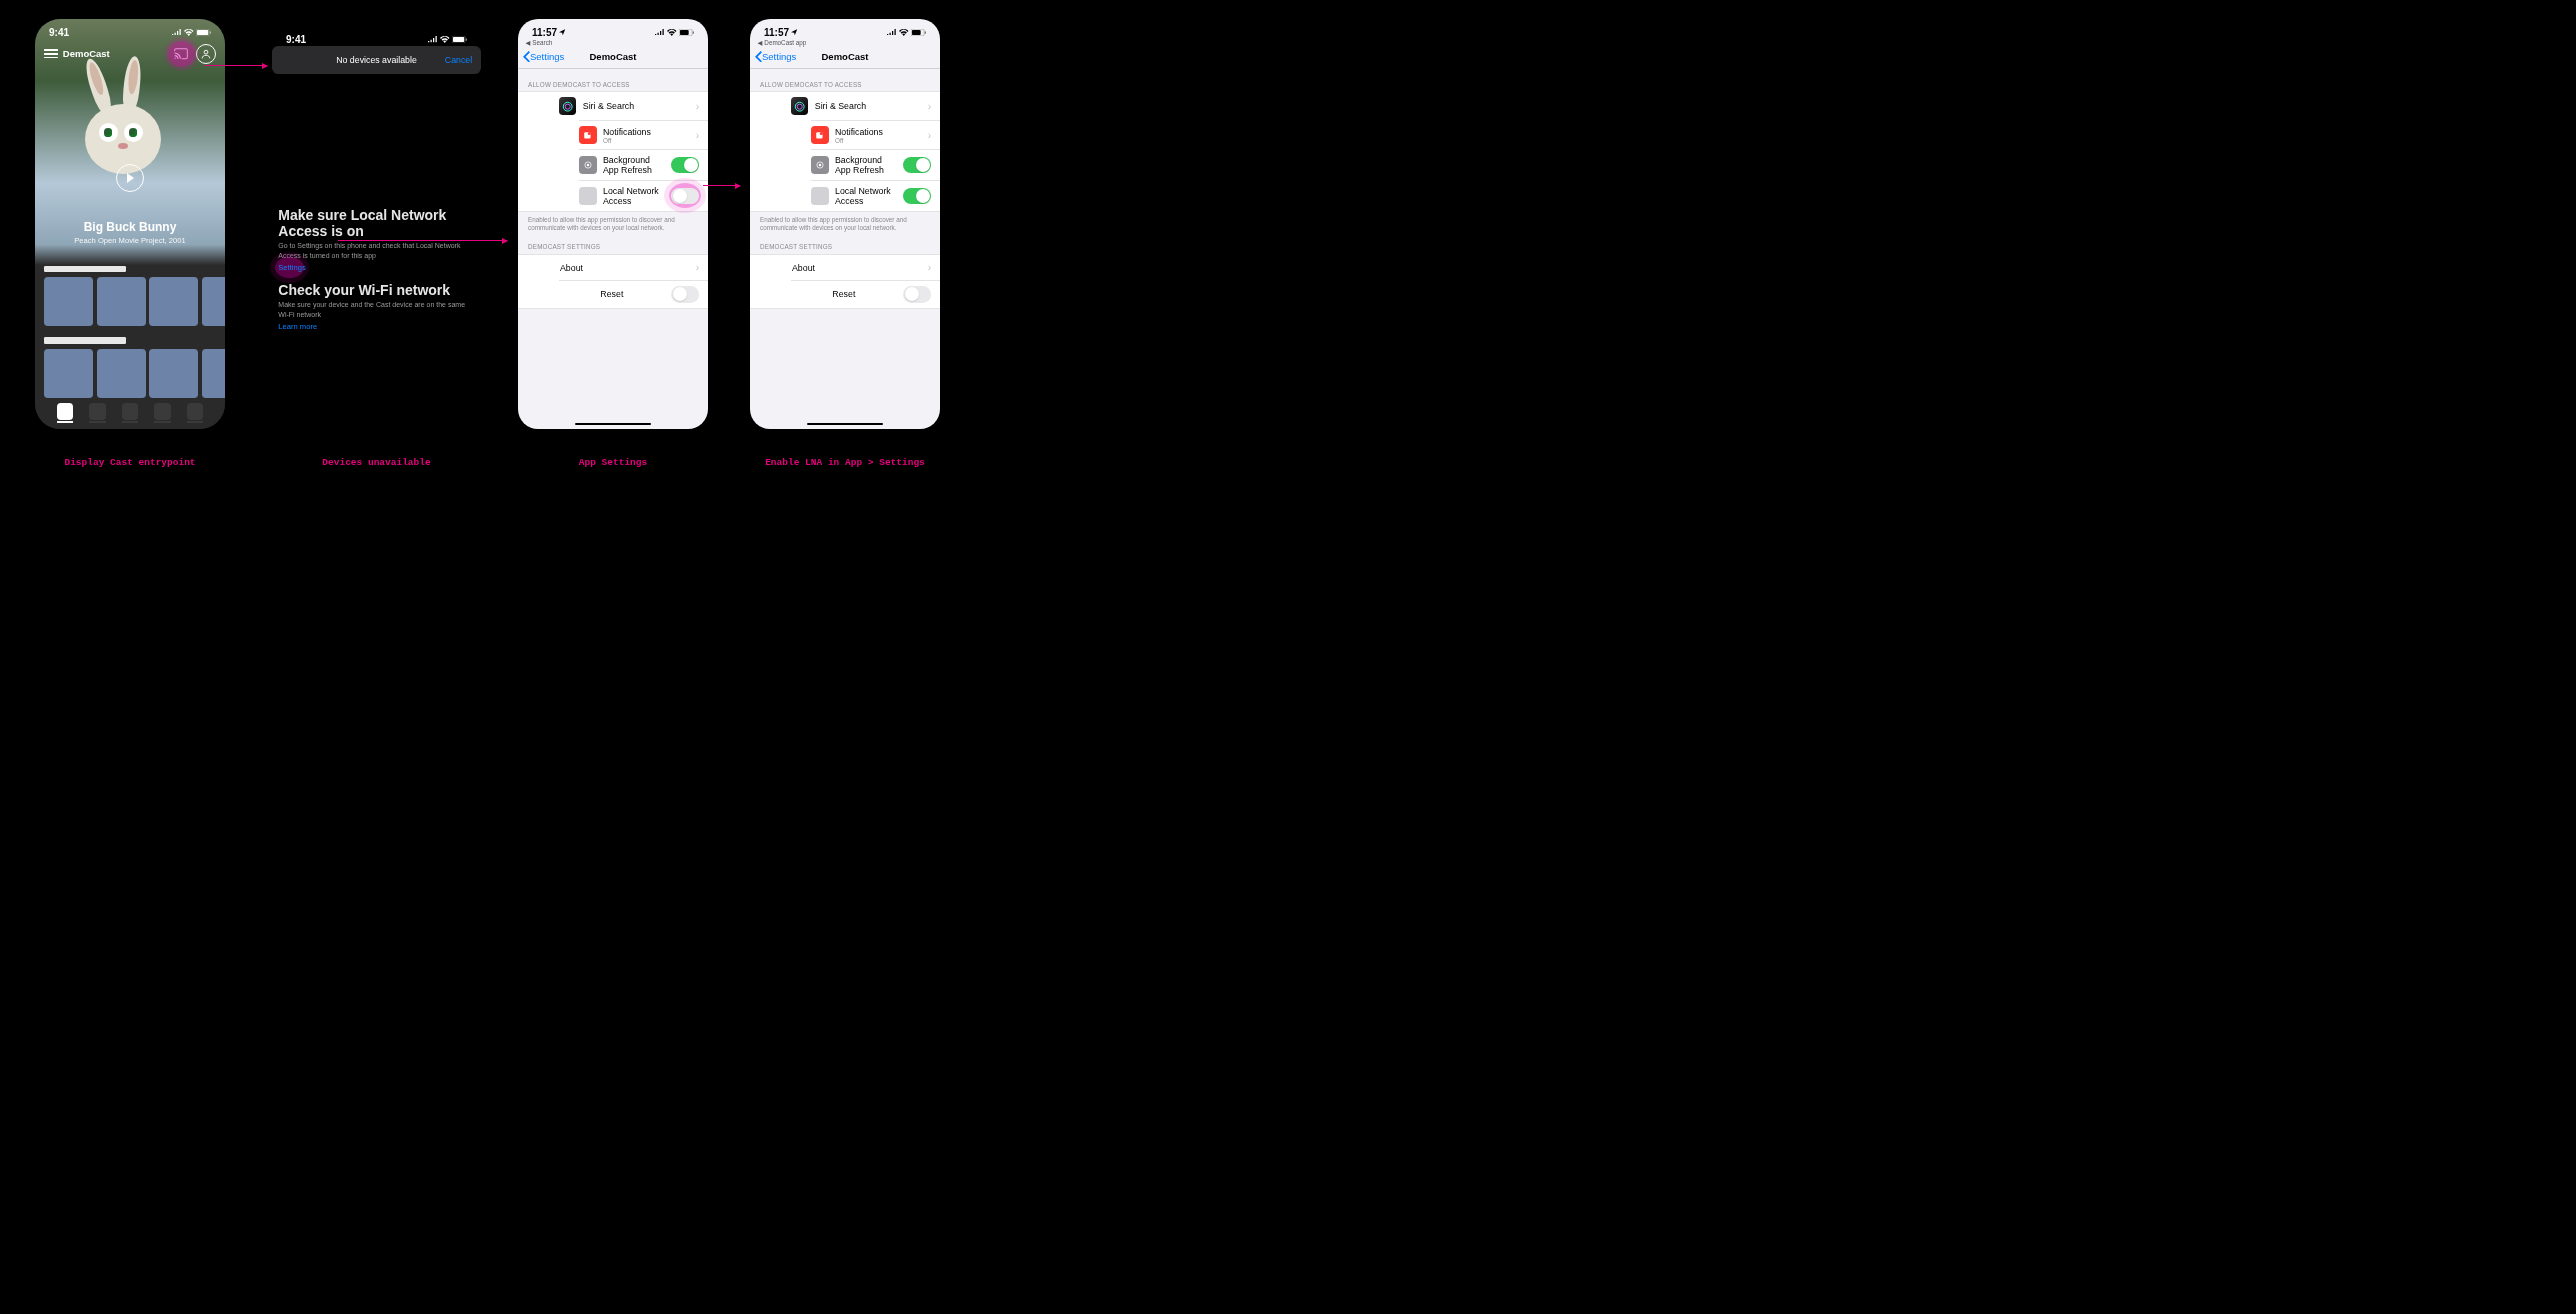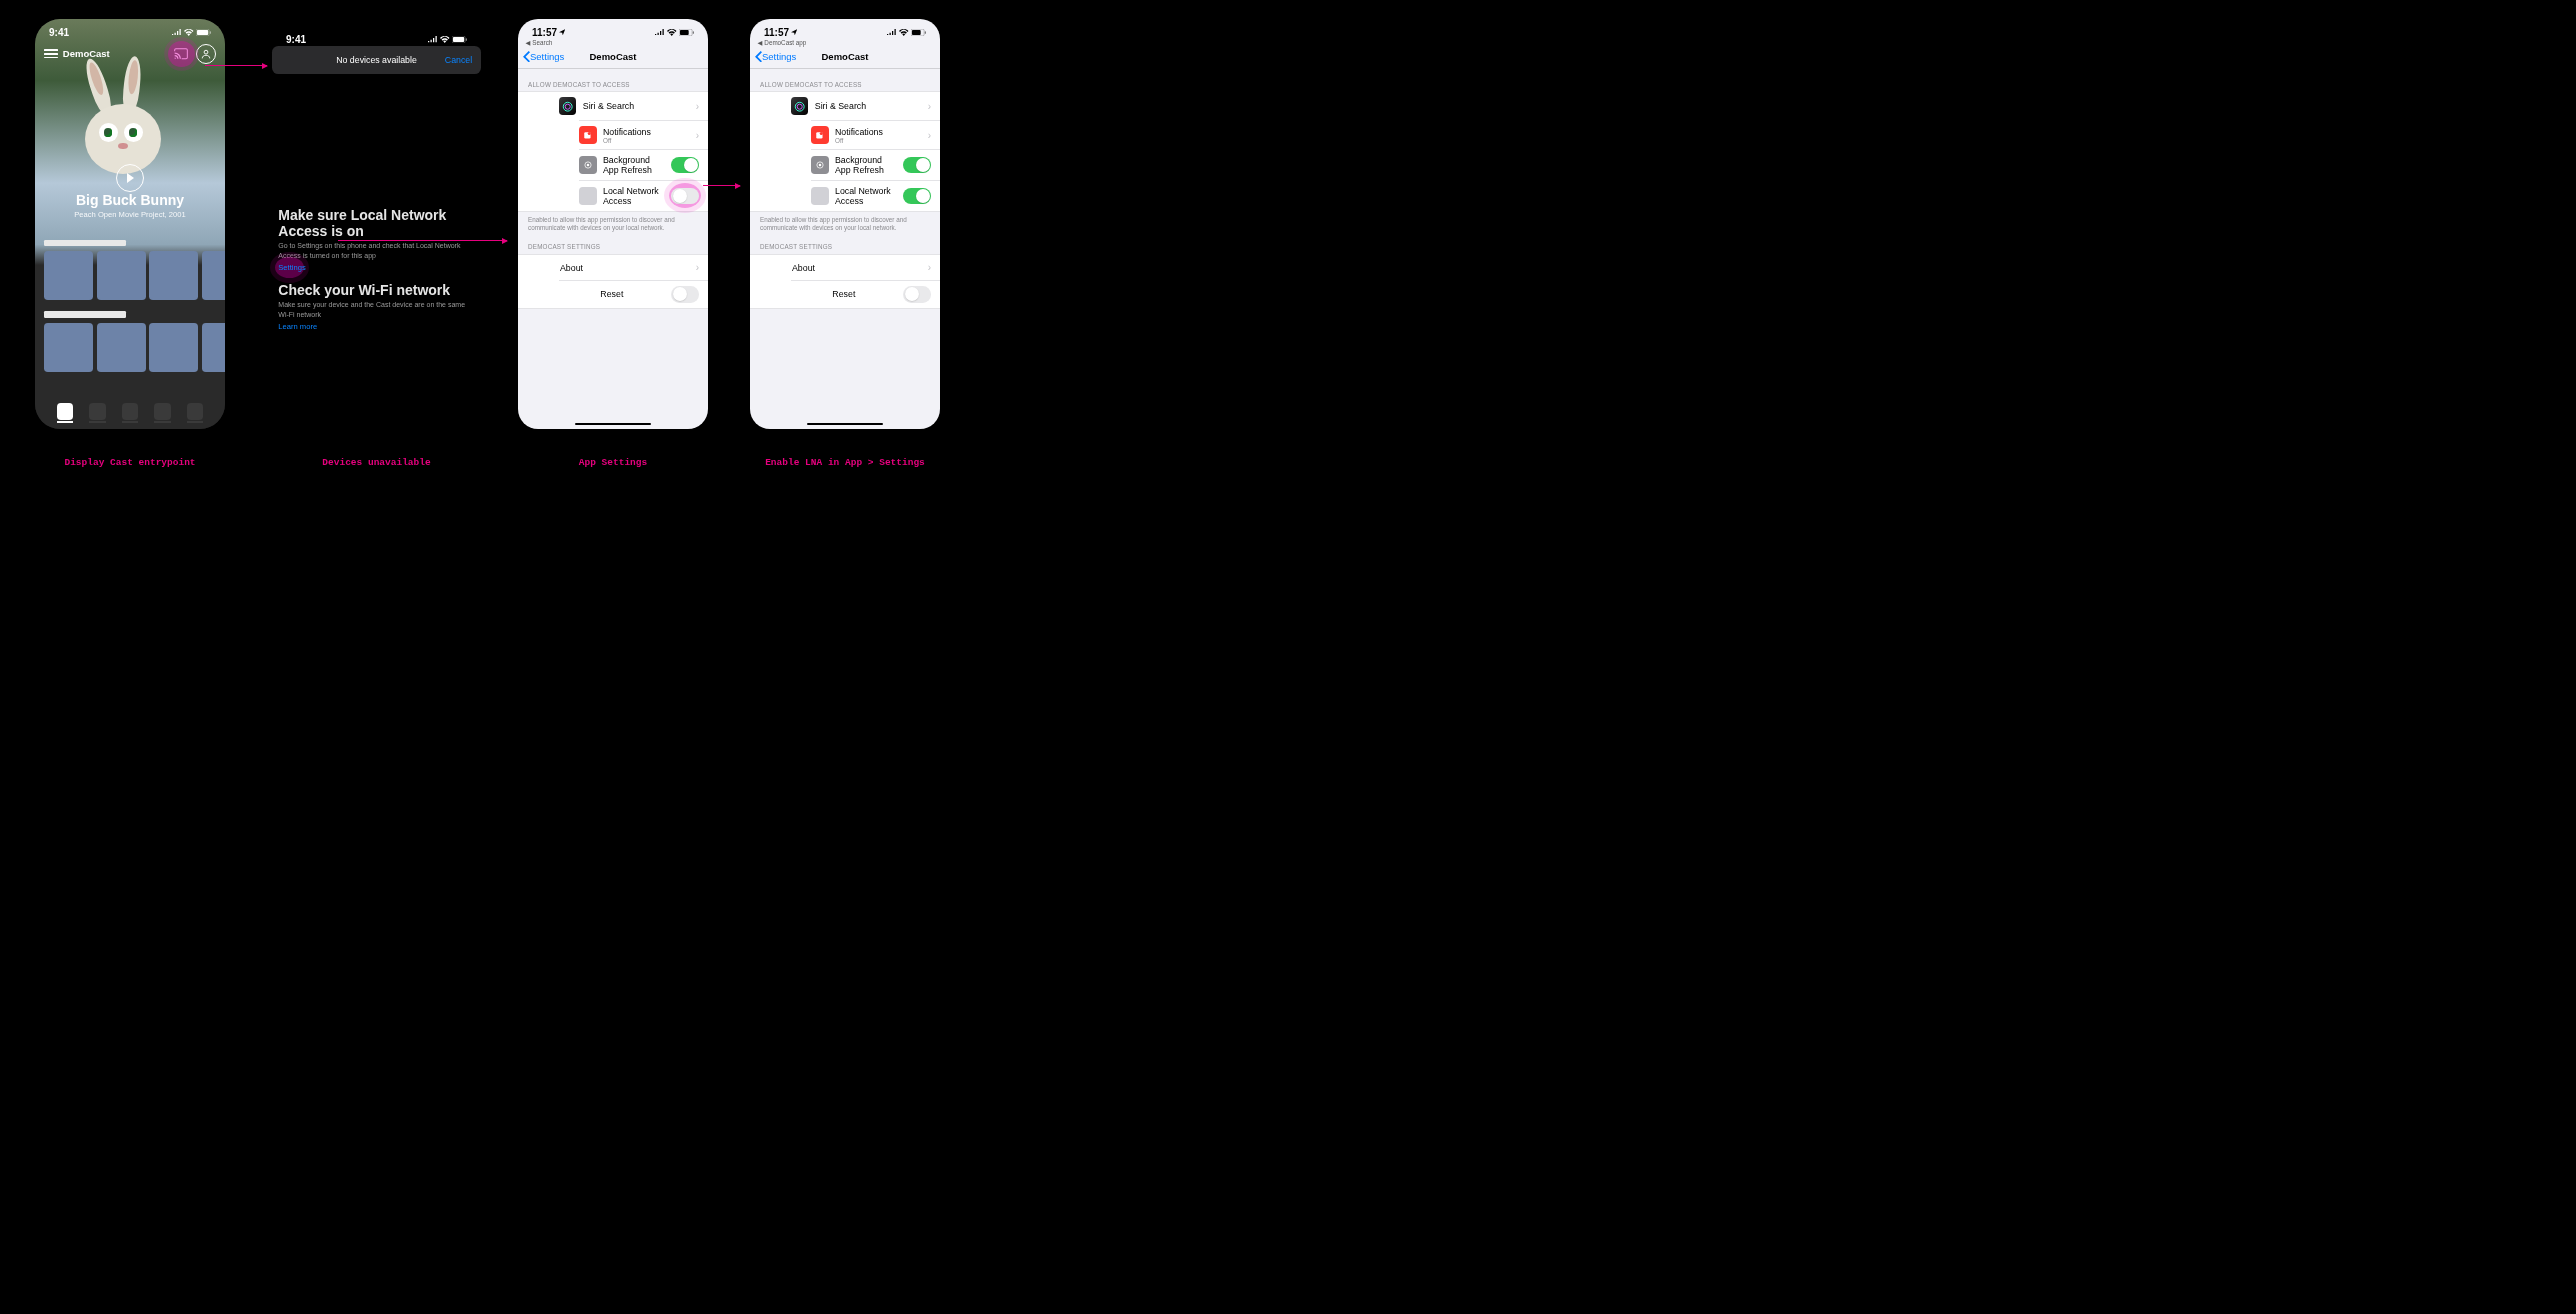--- a/index.html
+++ b/index.html
@@ -81,7 +81,7 @@
     display:flex;align-items:center;justify-content:center;
   }
   .play-icon::after{content:"";border-left:7.6px solid #fff;border-top:5px solid transparent;border-bottom:5px solid transparent;margin-left:1.9px;}
-  .hero h2{font-size:14px;font-weight:700;margin-top:22px;}
+  .hero h2{font-size:12px;font-weight:700;margin-top:50px;}
   .hero p{font-size:7.6px;opacity:.9;margin-top:2.5px;}
   .row-label{height:6.3px;background:#e8e8e8;border-radius:1.3px;width:82px;margin:11.4px 0 5px 8.8px;}
   .thumb-row{display:flex;gap:3.8px;padding:0 8.8px;overflow:hidden;}

